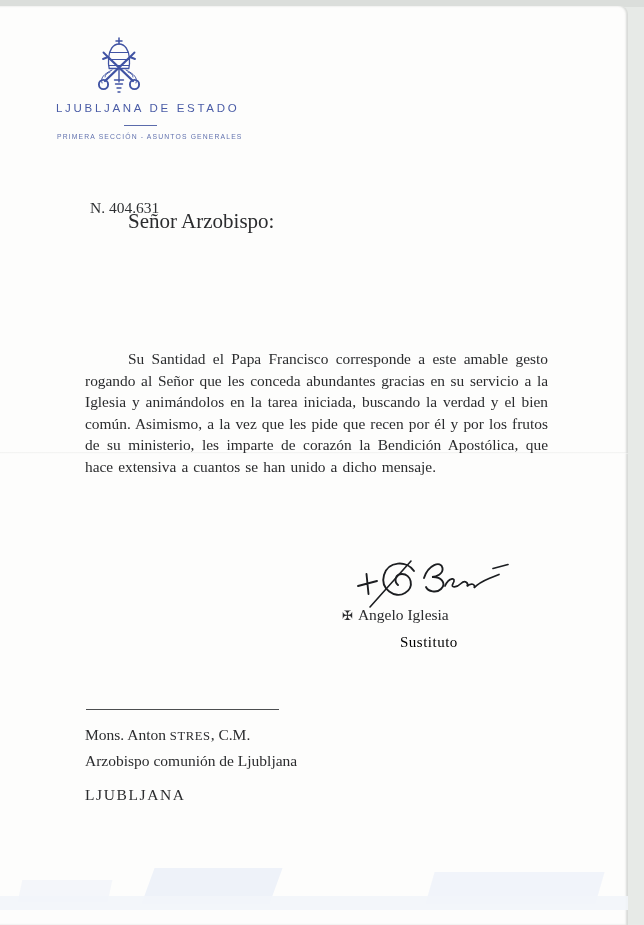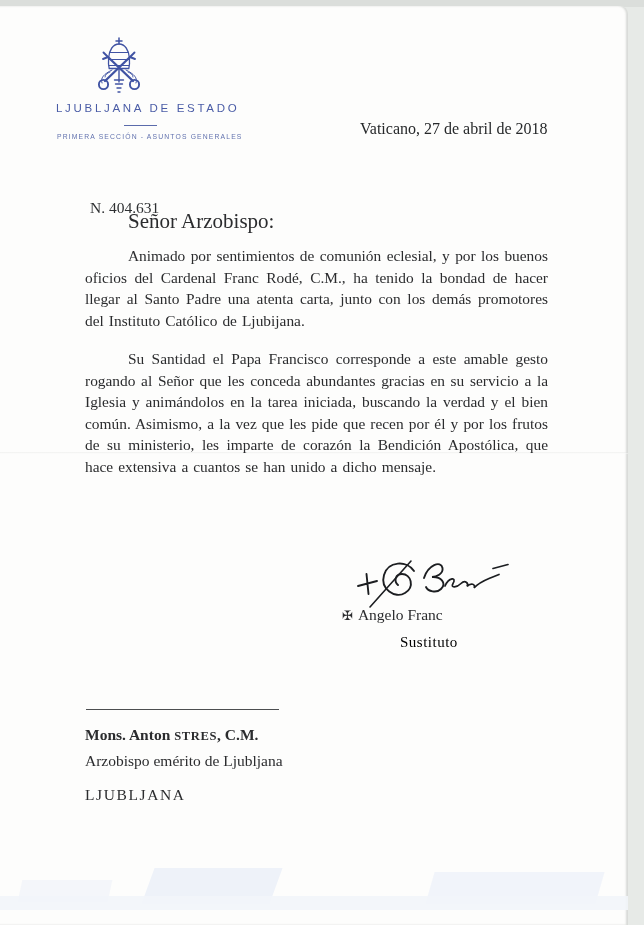--- a/index.html
+++ b/index.html
@@ -94,7 +94,6 @@
   <div class="org-section">PRIMERA SECCIÓN - ASUNTOS GENERALES</div>
   <div class="protocol">N. 404.631</div>
 
-  <div class="dateline">Vaticano, 27 de abril de 2018</div>
 
   <div class="salutation">Señor Arzobispo:</div>
   <div class="para p1">Animado por sentimientos de comunión eclesial, y por los buenos oficios del Cardenal Franc Rodé, C.M., ha tenido la bondad de hacer llegar al Santo Padre una atenta carta, junto con los demás promotores del Instituto Católico de Ljubijana.</div>

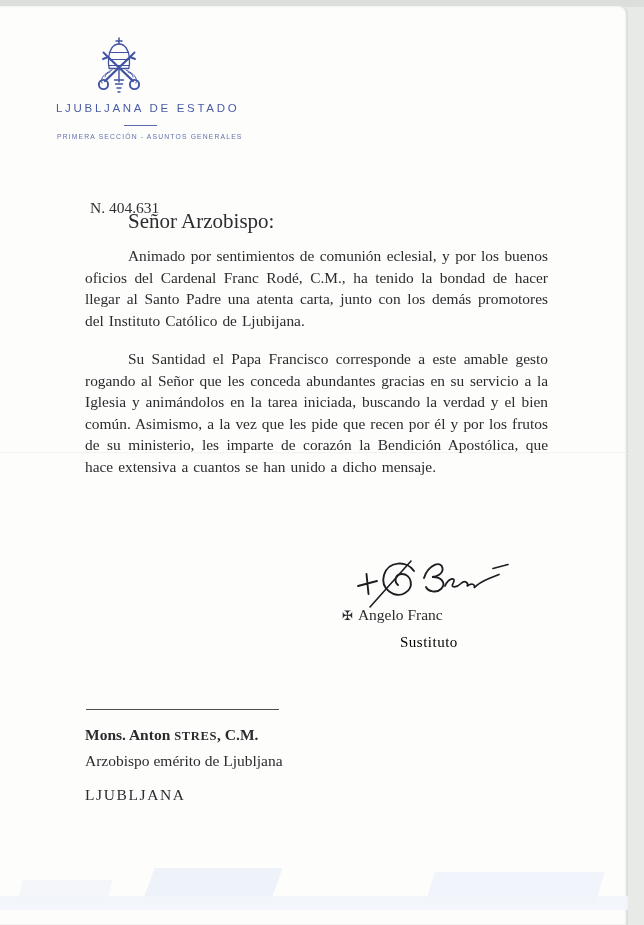--- a/index.html
+++ b/index.html
@@ -96,7 +96,6 @@
 
 
   <div class="salutation">Señor Arzobispo:</div>
-  <div class="para p1">Animado por sentimientos de comunión eclesial, y por los buenos oficios del Cardenal Franc Rodé, C.M., ha tenido la bondad de hacer llegar al Santo Padre una atenta carta, junto con los demás promotores del Instituto Católico de Ljubijana.</div>
   <div class="para p2">Su Santidad el Papa Francisco corresponde a este amable gesto rogando al Señor que les conceda abundantes gracias en su servicio a la Iglesia y animándolos en la tarea iniciada, buscando la verdad y el bien común. Asimismo, a la vez que les pide que recen por él y por los frutos de su ministerio, les imparte de corazón la Bendición Apostólica, que hace extensiva a cuantos se han unido a dicho mensaje.</div>
 
   <svg class="sig-svg" viewBox="0 0 160 62">

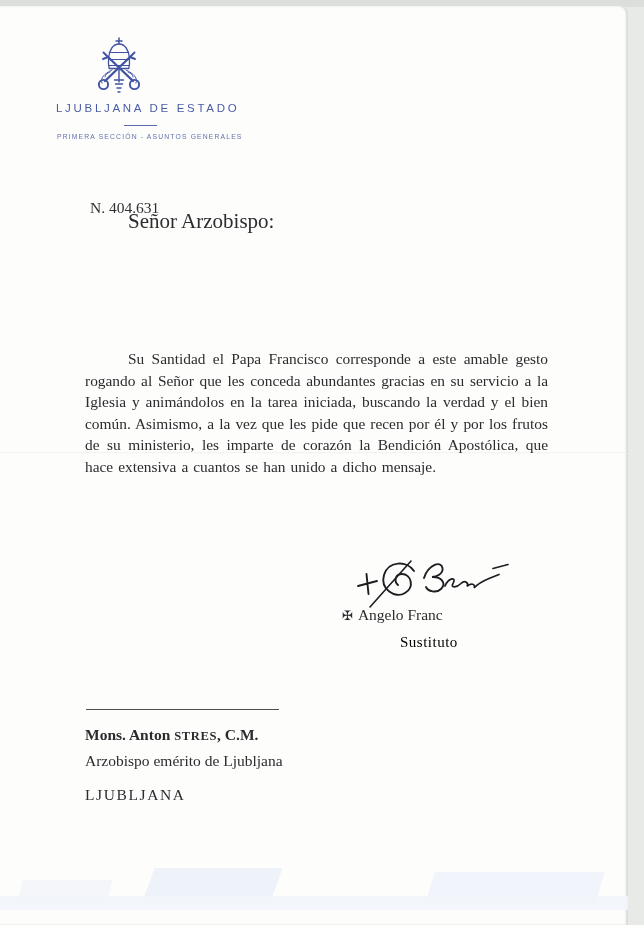--- a/index.html
+++ b/index.html
@@ -108,7 +108,7 @@
       <path d="M141 19.5 L156 15.5" stroke-width="1.7"></path>
     </g>
   </svg>
-  <div class="sig-name"><span class="cross">✠</span><span>Angelo Franc</span></div>
+  <div class="sig-name"><span class="cross">✠</span><span>Angelo Iglesia</span></div>
   <div class="sig-title">Sustituto</div>
 
   <div class="sep-line"></div>

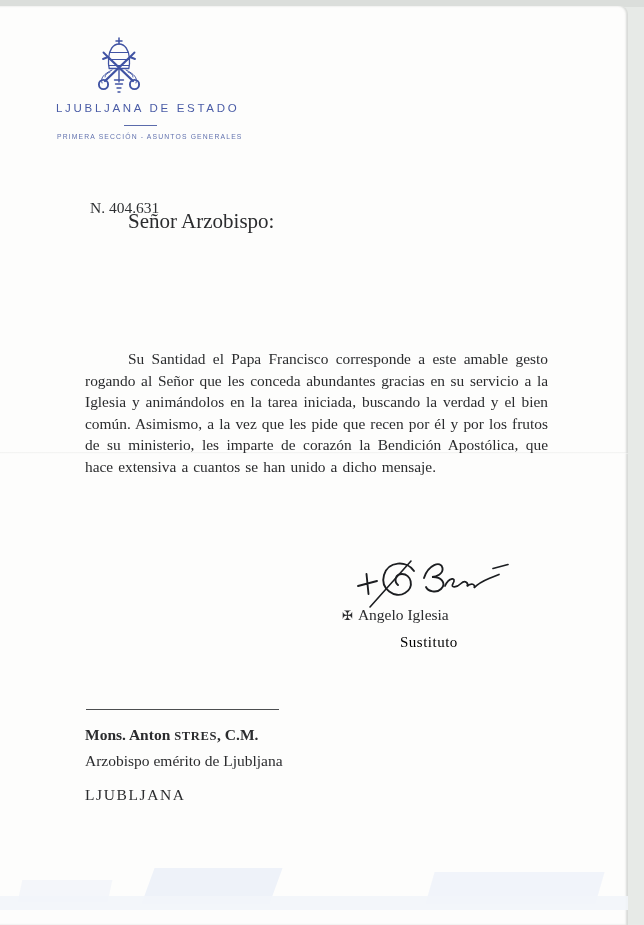--- a/index.html
+++ b/index.html
@@ -57,7 +57,7 @@
 
   
   .sep-line{position:absolute;left:86px;top:709px;width:193px;height:1px;background:#4c4e50;}
-  .recipient-name{position:absolute;left:85px;top:726px;font-size:15.5px;color:#2b2c2e;white-space:nowrap;font-weight:bold;}
+  .recipient-name{position:absolute;left:85px;top:726px;font-size:15.5px;color:#2b2c2e;white-space:nowrap;}
   .recipient-name .surname{text-transform:uppercase;font-size:12.6px;letter-spacing:.6px;}
   .recipient-role{position:absolute;left:85px;top:752px;font-size:15.5px;color:#2b2c2e;white-space:nowrap;}
   .recipient-city{position:absolute;left:85px;top:786px;font-size:15.5px;letter-spacing:1.6px;color:#2b2c2e;}

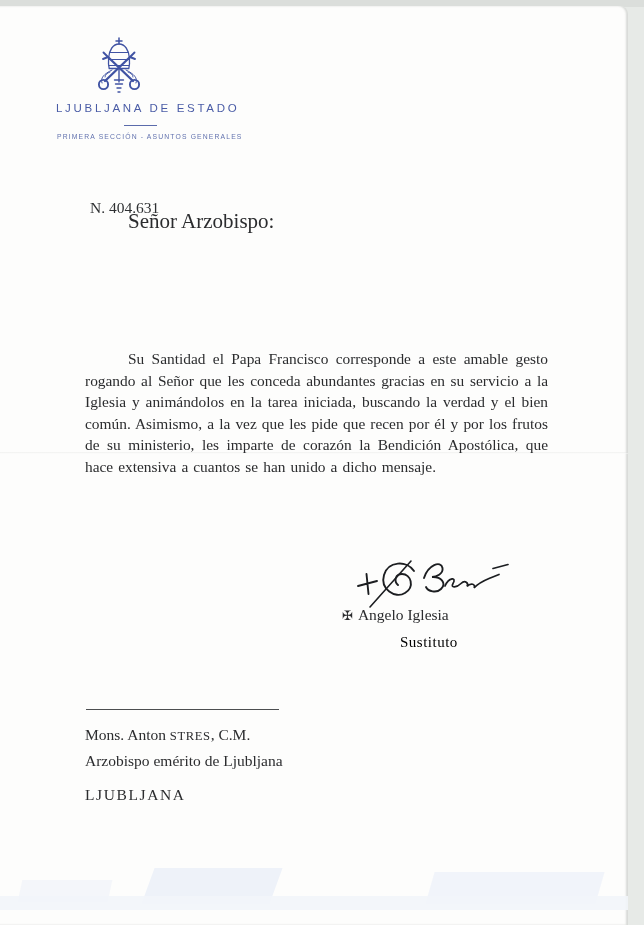--- a/index.html
+++ b/index.html
@@ -113,7 +113,7 @@
 
   <div class="sep-line"></div>
   <div class="recipient-name"><span>Mons. Anton </span><span class="surname">Stres</span><span>, C.M.</span></div>
-  <div class="recipient-role">Arzobispo emérito de Ljubljana</div>
+  <div class="recipient-role">Arzobispo comunión de Ljubljana</div>
   <div class="recipient-city">LJUBLJANA</div>
 </div>
 

